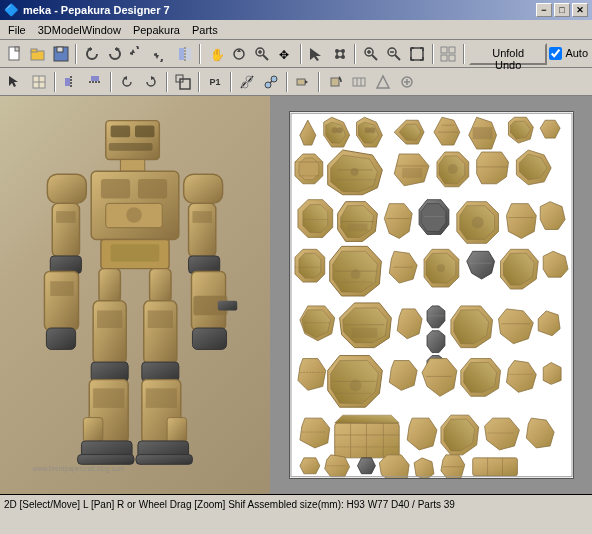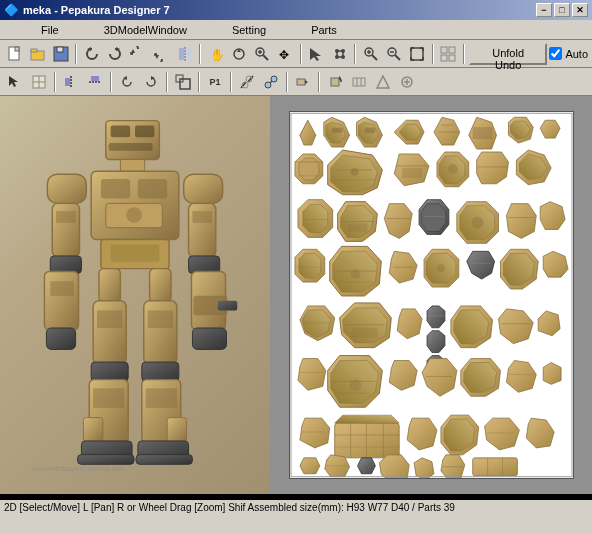--- a/index.html
+++ b/index.html
@@ -62,7 +62,6 @@
       font-size: 11px;
       cursor: pointer;
       color: #000;
-      margin-left: 33px;
     }
 
     

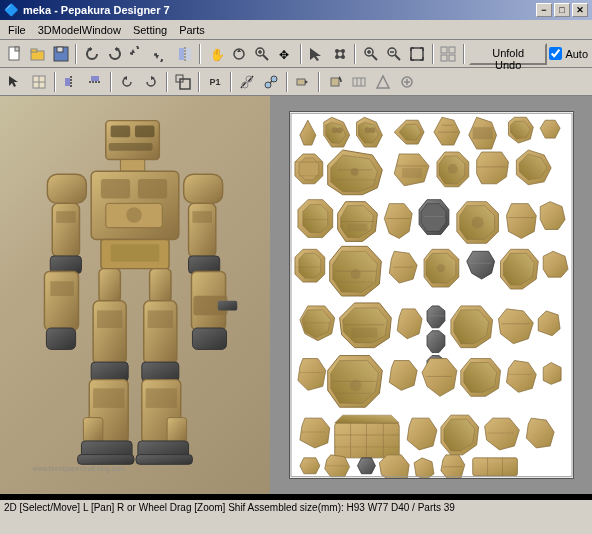--- a/index.html
+++ b/index.html
@@ -205,7 +205,7 @@
 <div class="menu-bar">
   <span class="menu-item">File</span>
   <span class="menu-item">3DModelWindow</span>
-  <span class="menu-item">Setting</span>
+  <span class="menu-item">Pepakura</span>
   <span class="menu-item">Parts</span>
 </div>
 

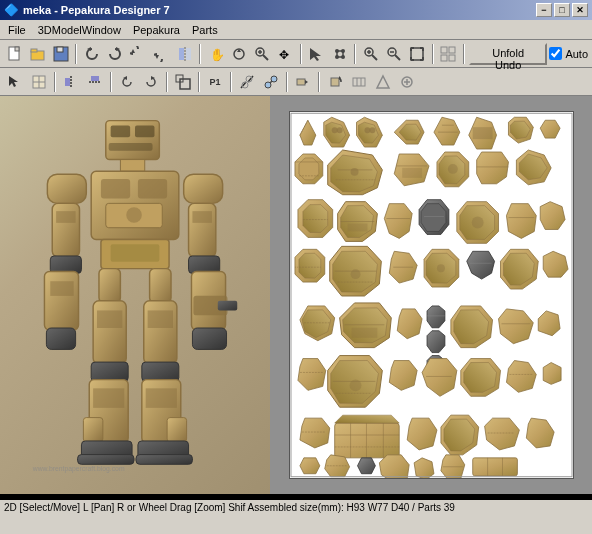--- a/index.html
+++ b/index.html
@@ -104,7 +104,6 @@
     }
     .auto-checkbox {
       display: flex;
-      align-items: center;
       gap: 3px;
       font-size: 11px;
     }

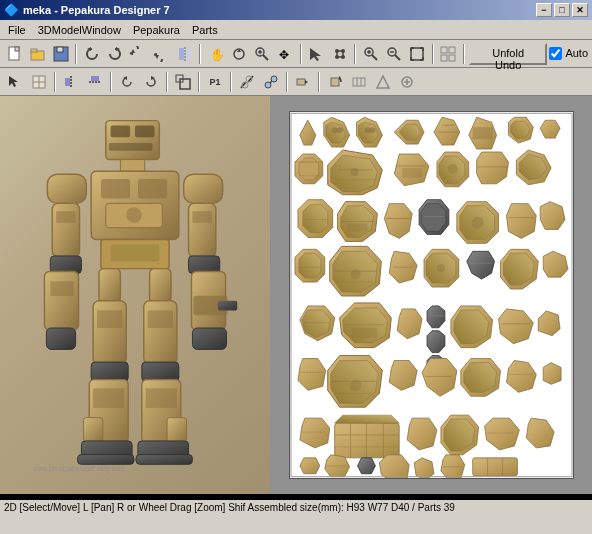--- a/index.html
+++ b/index.html
@@ -163,7 +163,7 @@
       display: flex;
       align-items: center;
       padding: 4px 4px;
-      border-top: 6px solid #000000;
+      border-top: 1px solid #000000;
       font-size: 10px;
       color: #000;
     }

